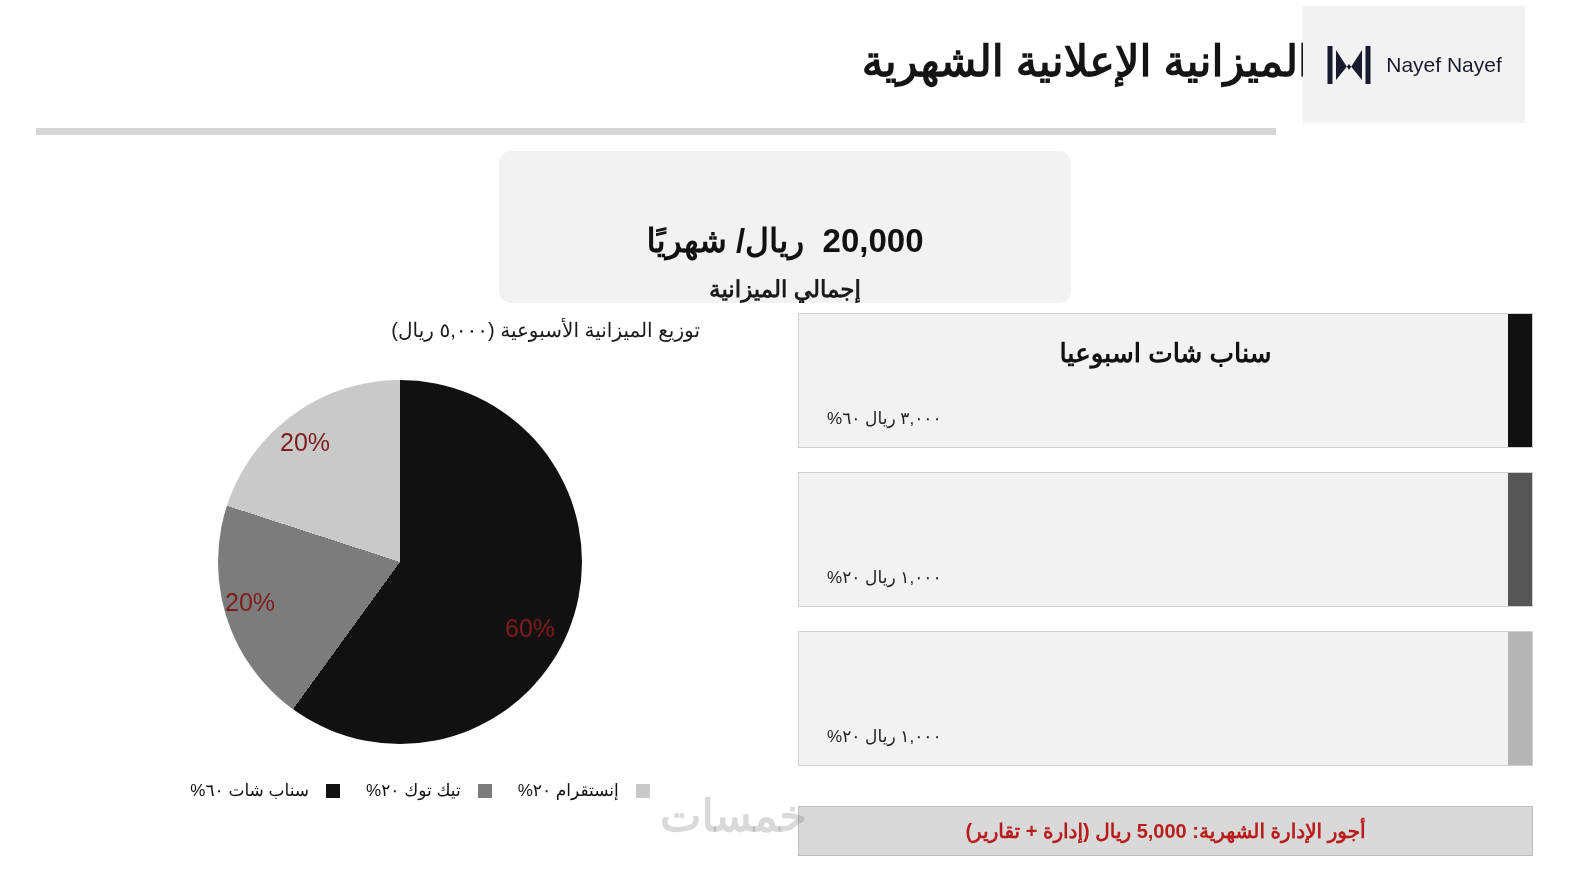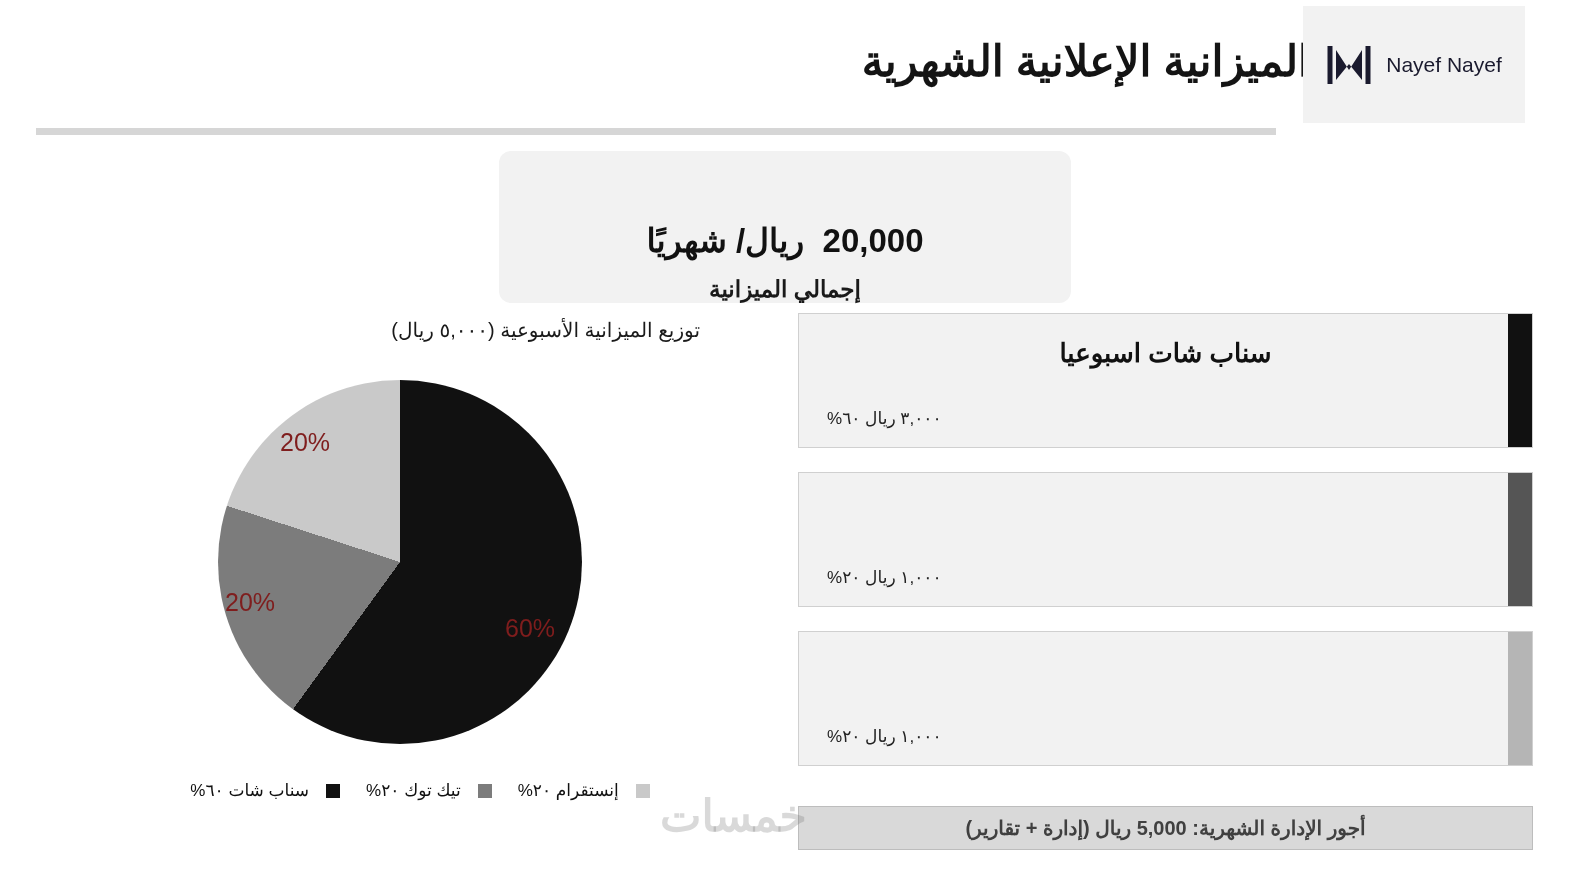--- a/index.html
+++ b/index.html
@@ -208,7 +208,7 @@
     top: 806px;
     left: 798px;
     width: 735px;
-    height: 44px;
+    height: 50px;
     background: #d9d9d9;
     border: 1px solid #bdbdbd;
     box-sizing: border-box;
@@ -217,7 +217,7 @@
     justify-content: center;
     font-size: 20px;
     font-weight: bold;
-    color: #404040;
+    color: #b91c1c;
   }
 
   

